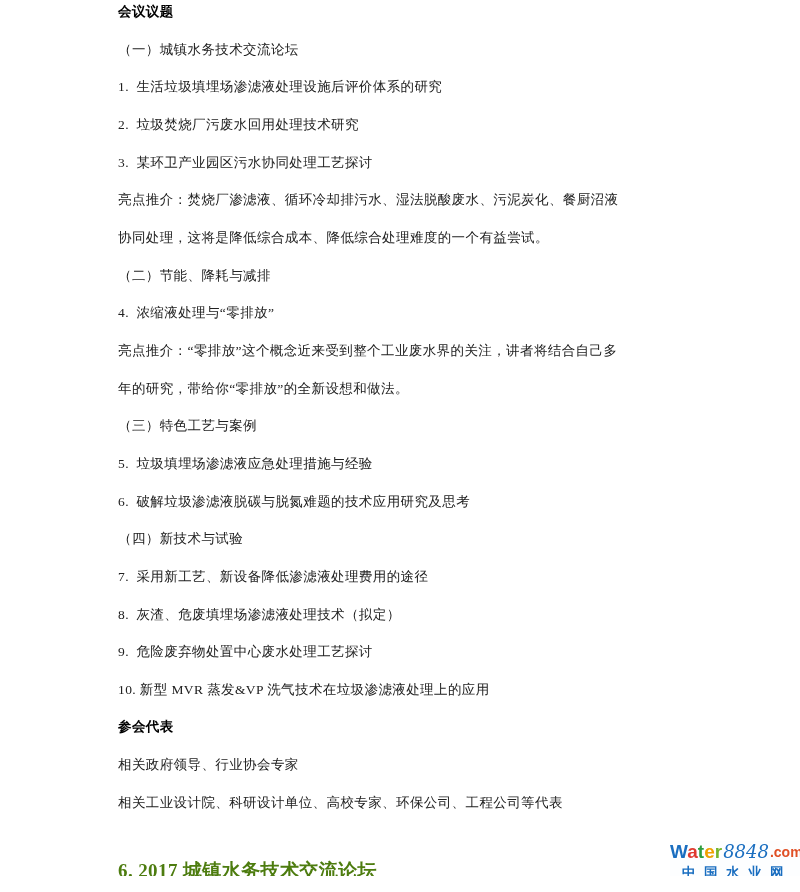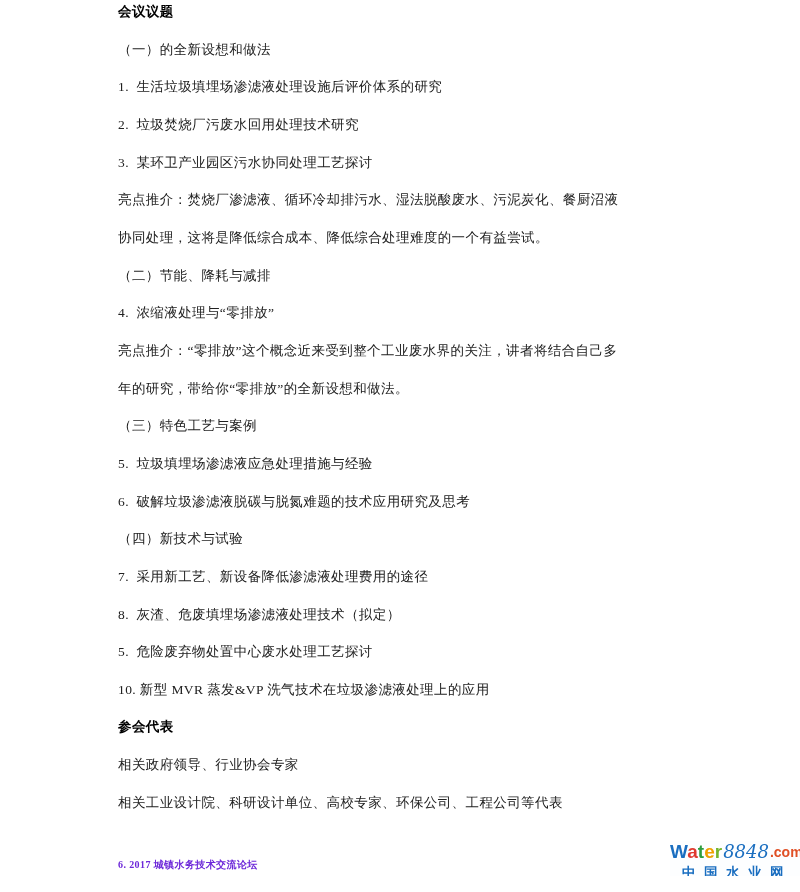--- a/index.html
+++ b/index.html
@@ -90,7 +90,7 @@
 
   <div class="content">
     <p class="para bold">会议议题</p>
-    <p class="para">（一）的全新设想和做法</p>
+    <p class="para">（一）城镇水务技术交流论坛</p>
     <p class="para">1.  生活垃圾填埋场渗滤液处理设施后评价体系的研究</p>
     <p class="para">2.  垃圾焚烧厂污废水回用处理技术研究</p>
     <p class="para">3.  某环卫产业园区污水协同处理工艺探讨</p>

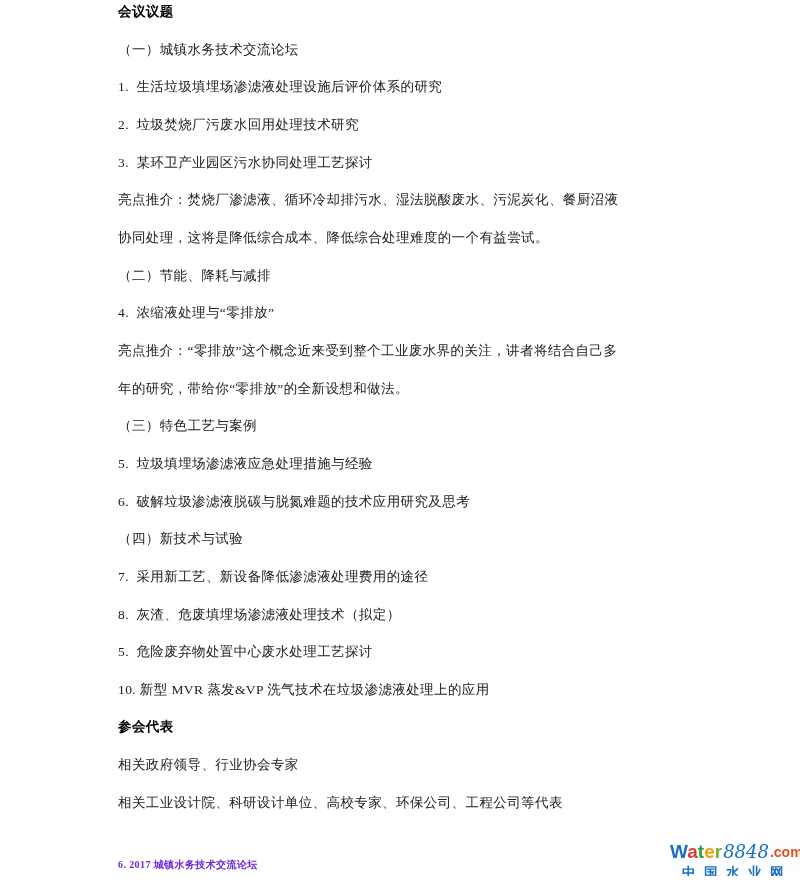--- a/index.html
+++ b/index.html
@@ -106,7 +106,7 @@
     <p class="para">（四）新技术与试验</p>
     <p class="para">7.  采用新工艺、新设备降低渗滤液处理费用的途径</p>
     <p class="para">8.  灰渣、危废填埋场渗滤液处理技术（拟定）</p>
-    <p class="para">5.  危险废弃物处置中心废水处理工艺探讨</p>
+    <p class="para">9.  危险废弃物处置中心废水处理工艺探讨</p>
     <p class="para">10. 新型 MVR 蒸发&amp;VP 洗气技术在垃圾渗滤液处理上的应用</p>
     <p class="para bold">参会代表</p>
     <p class="para">相关政府领导、行业协会专家</p>

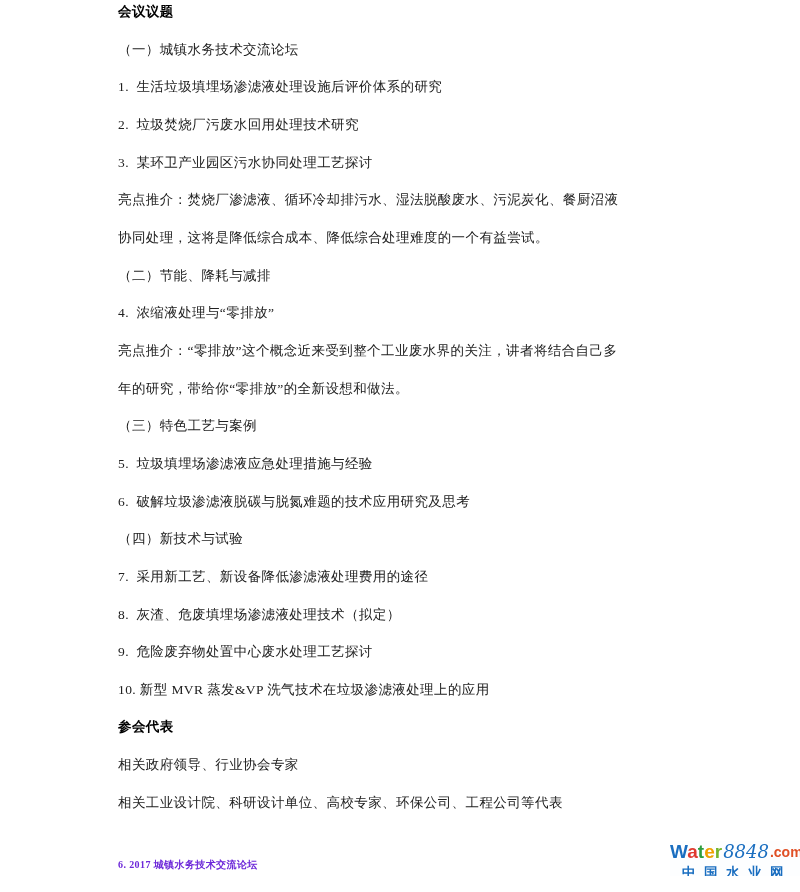--- a/index.html
+++ b/index.html
@@ -34,10 +34,10 @@
     left: 118px;
     top: 858px;
     margin: 0;
-    font-size: 10px;
+    font-size: 19px;
     font-weight: bold;
     letter-spacing: 0.4px;
-    color: #6d28d9;
+    color: #4d7c0f;
     white-space: pre;
   }
   .logo {

